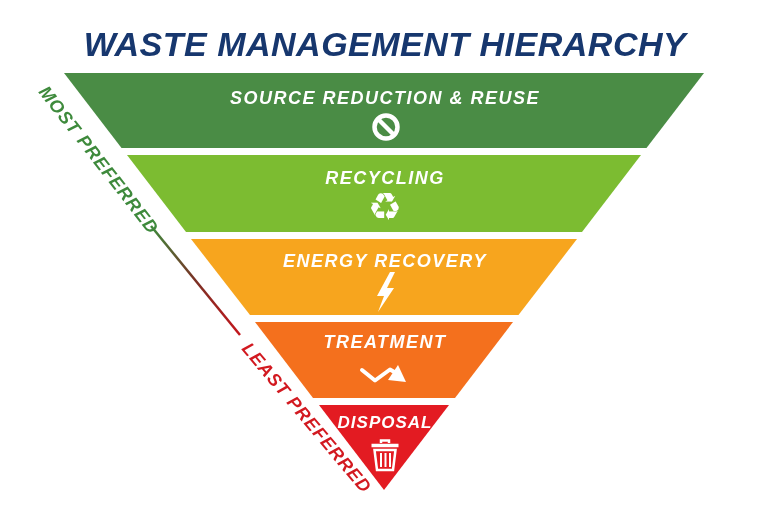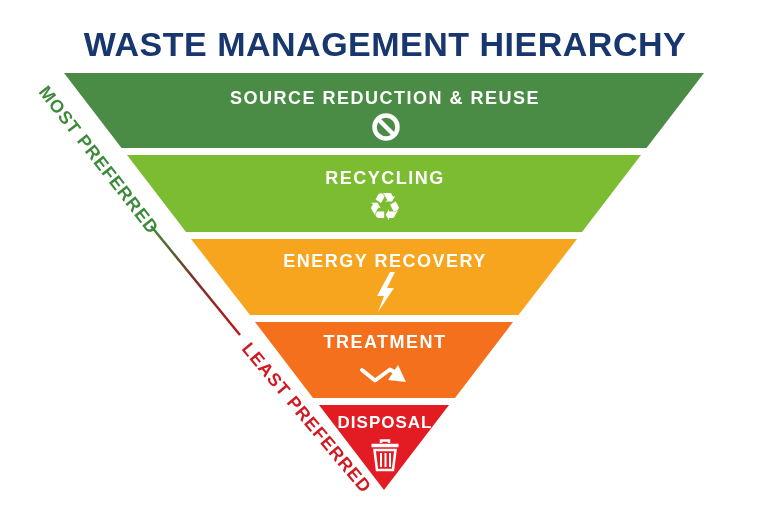--- a/index.html
+++ b/index.html
@@ -14,6 +14,7 @@
     background: #ffffff;
     overflow: hidden;
     font-family: "Liberation Sans", "DejaVu Sans", sans-serif;
+    font-style: italic;
   }
   svg { display: block; }
   .title-text {

